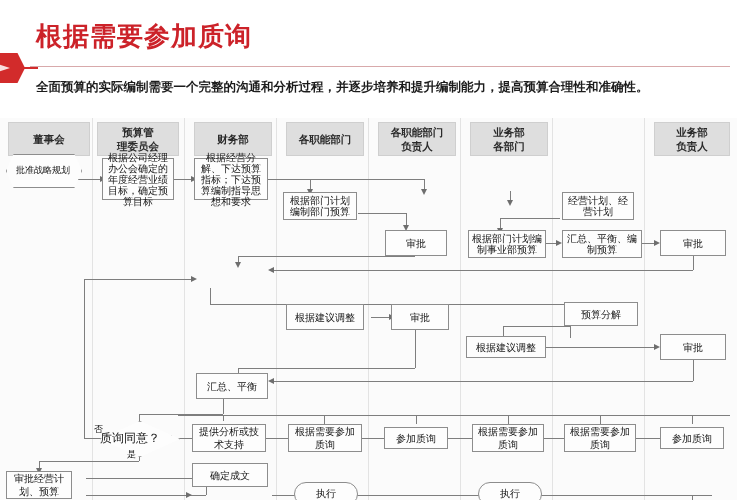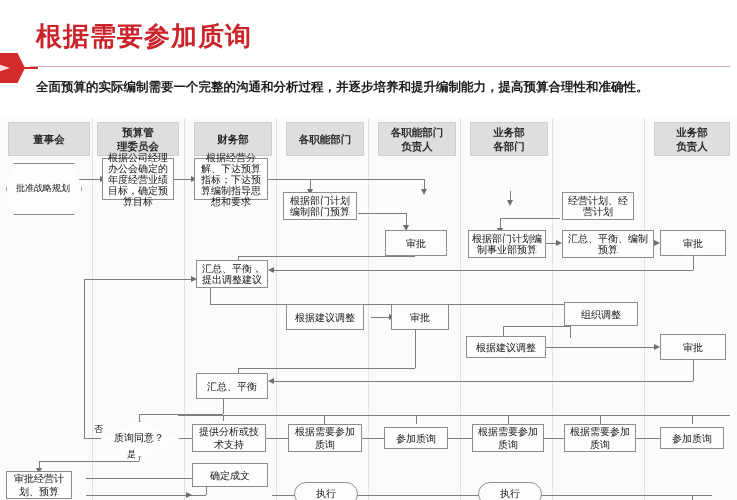--- a/index.html
+++ b/index.html
@@ -263,7 +263,7 @@
 
     <div class="v" style="left:692px;top:377px;height:9px"></div>
 
-    <div class="node hexa" style="left:6px;top:45px;width:74px;height:50px">
+    <div class="node hexa" style="left:6px;top:36px;width:74px;height:32px">
       <div class="hexa-shape"></div>
       <span class="hexa-txt">批准战略规划</span>
     </div>

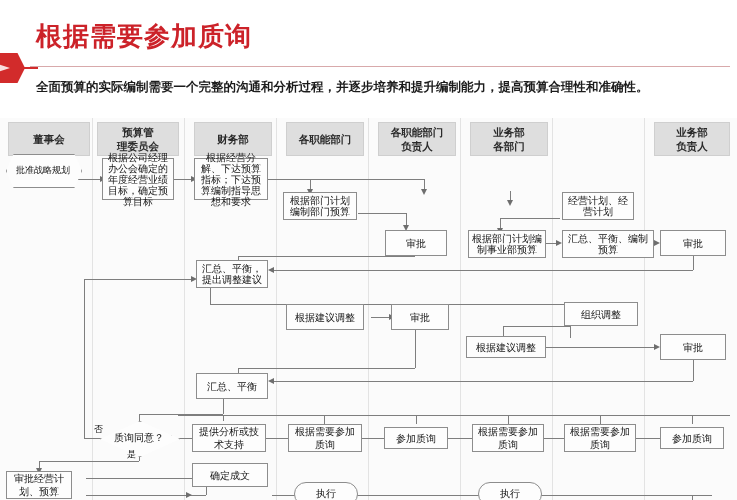--- a/index.html
+++ b/index.html
@@ -292,7 +292,7 @@
       <span>根据部门计划编制事业部预算</span>
     </div>
 
-    <div class="node sm" style="left:562px;top:112px;width:92px;height:28px">
+    <div class="node sm" style="left:562px;top:112px;width:80px;height:28px">
       <span>汇总、平衡、编制预算</span>
     </div>
 

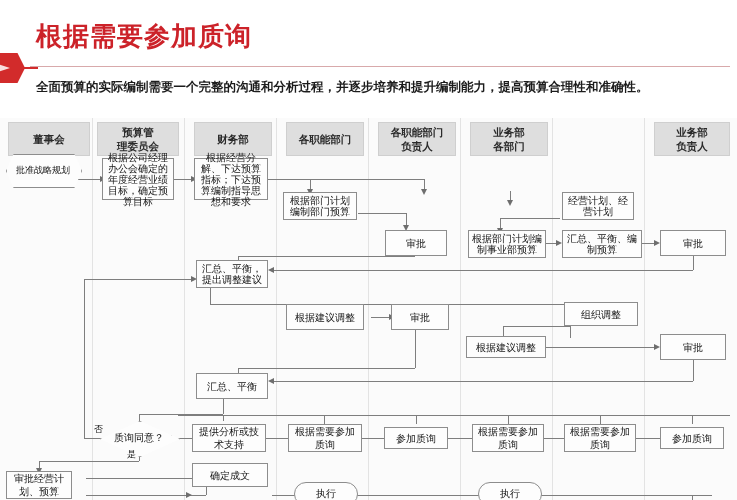--- a/index.html
+++ b/index.html
@@ -300,9 +300,6 @@
       <span>审批</span>
     </div>
 
-    <div class="node sm" style="left:196px;top:142px;width:72px;height:28px">
-      <span>汇总、平衡，提出调整建议</span>
-    </div>
 
     <div class="node md" style="left:286px;top:186px;width:78px;height:26px">
       <span>根据建议调整</span>

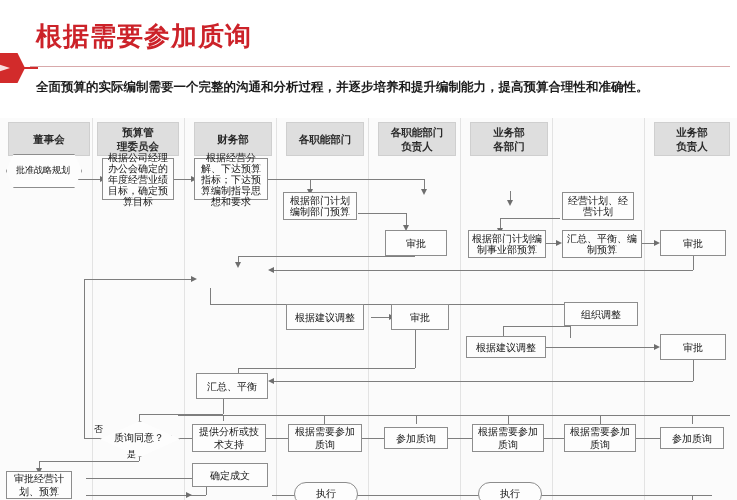--- a/index.html
+++ b/index.html
@@ -310,7 +310,7 @@
     </div>
 
     <div class="node md" style="left:564px;top:184px;width:74px;height:24px">
-      <span>组织调整</span>
+      <span>预算分解</span>
     </div>
 
     <div class="node md" style="left:466px;top:218px;width:80px;height:22px">

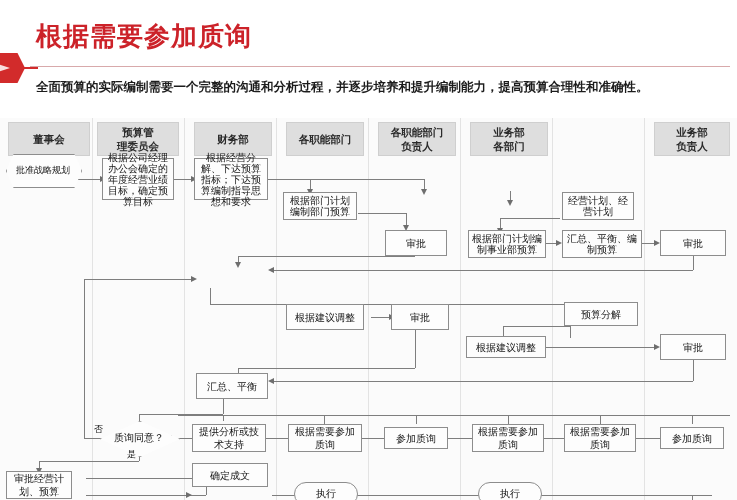--- a/index.html
+++ b/index.html
@@ -73,8 +73,8 @@
   .hexa-txt{position:relative;z-index:2;}
   .diamond{
     position:absolute;box-sizing:border-box;
-    display:flex;align-items:center;justify-content:center;
-    font-size:10px;color:#141414;
+    display:flex;align-items:center;justify-content:flex-start;
+    font-size:12px;color:#141414;
   }
   .diamond-shape{
     position:absolute;left:0;top:0;width:100%;height:100%;

